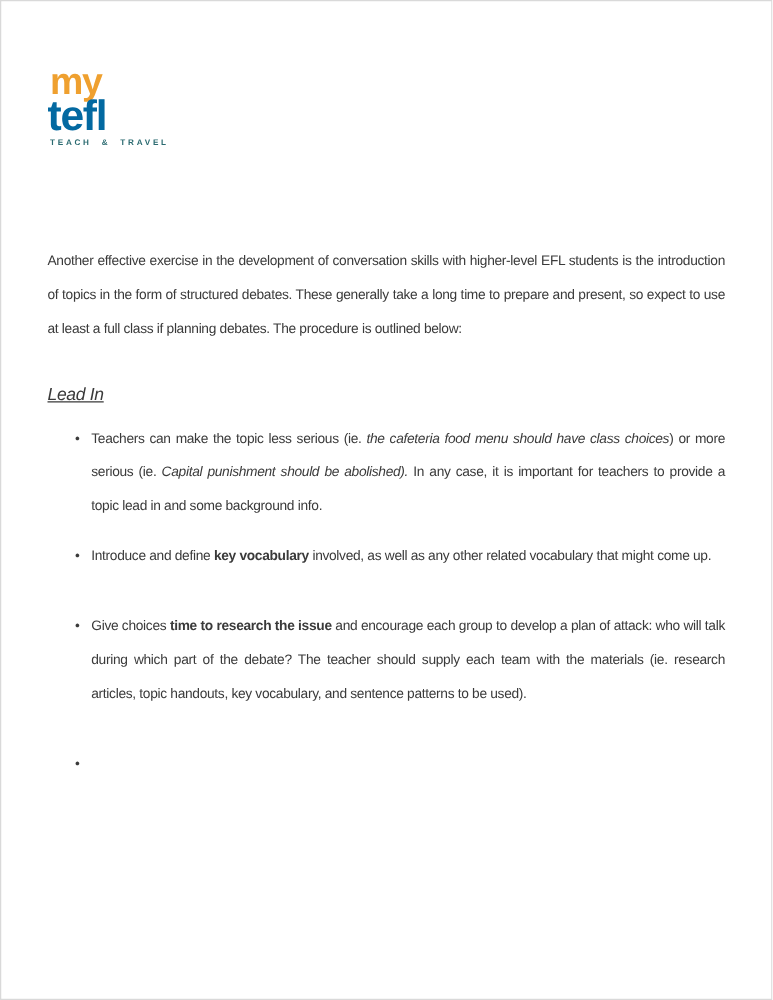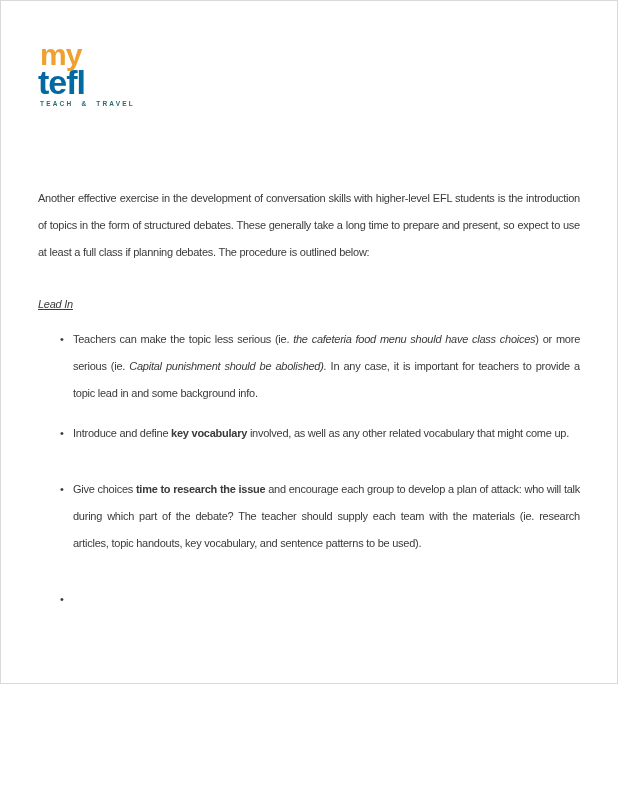--- a/index.html
+++ b/index.html
@@ -10,10 +10,10 @@
     color: #3a3a3a;
   }
   .page {
-    width: 618px; height: 684px;
+    width: 618px; height: 800px;
     background: #ffffff;
     border: 1px solid #d9d9d9;
-    padding: 42px 37px 20px 37px;
+    padding: 53px 37px 20px 37px;
     overflow: hidden;
   }
   

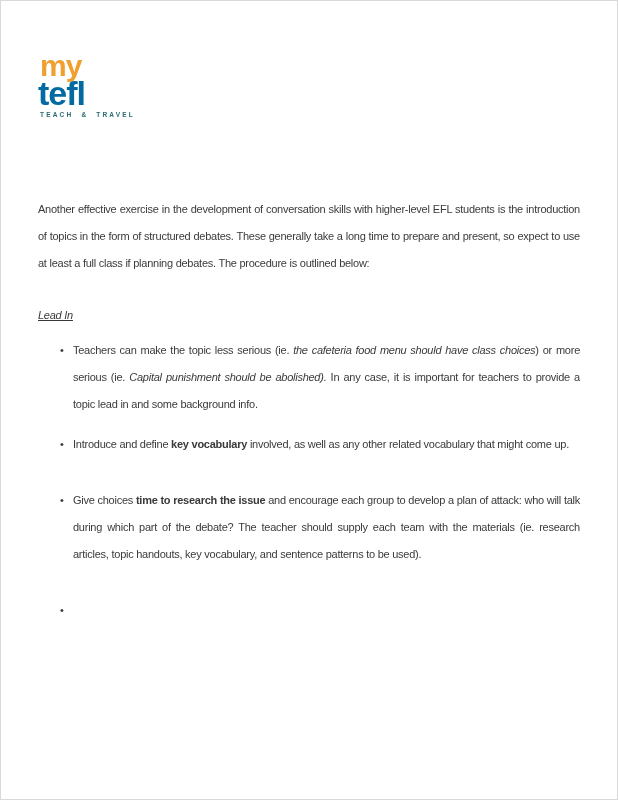--- a/index.html
+++ b/index.html
@@ -47,7 +47,7 @@
   }
   .lead-in {
     margin-top: 30px;
-    font-size: 11px; letter-spacing: -0.25px;
+    font-size: 14px; letter-spacing: -0.25px;
     font-style: italic;
     text-decoration: underline;
     line-height: 17px;

